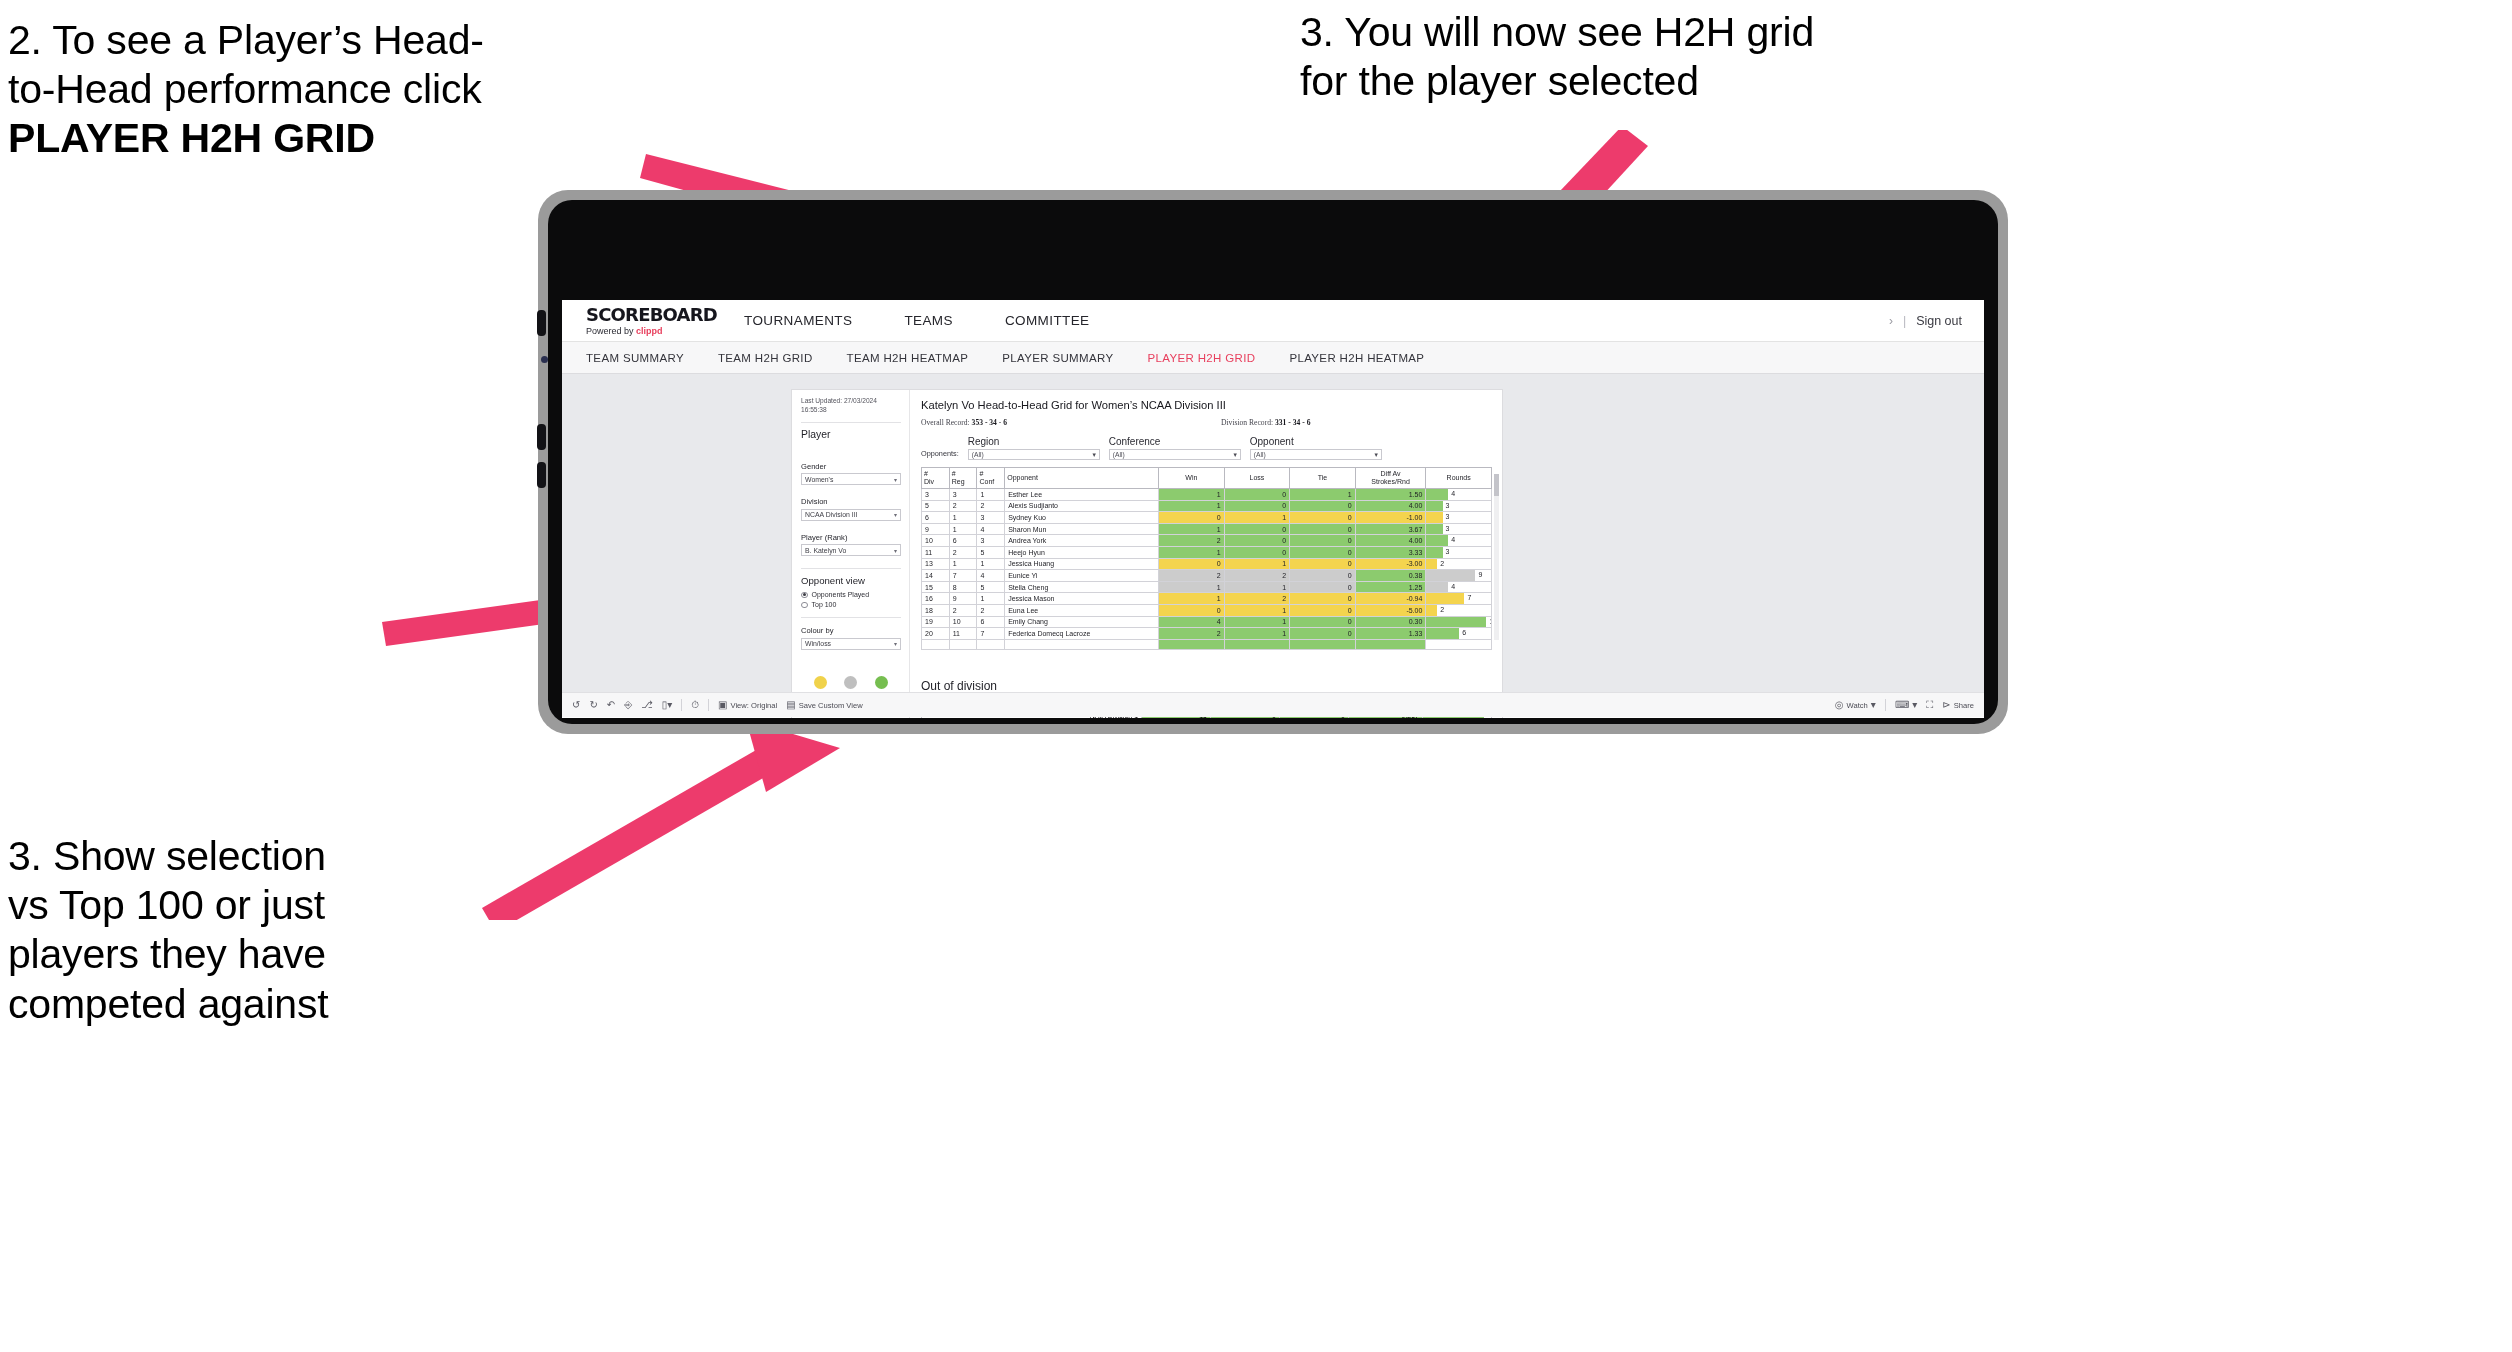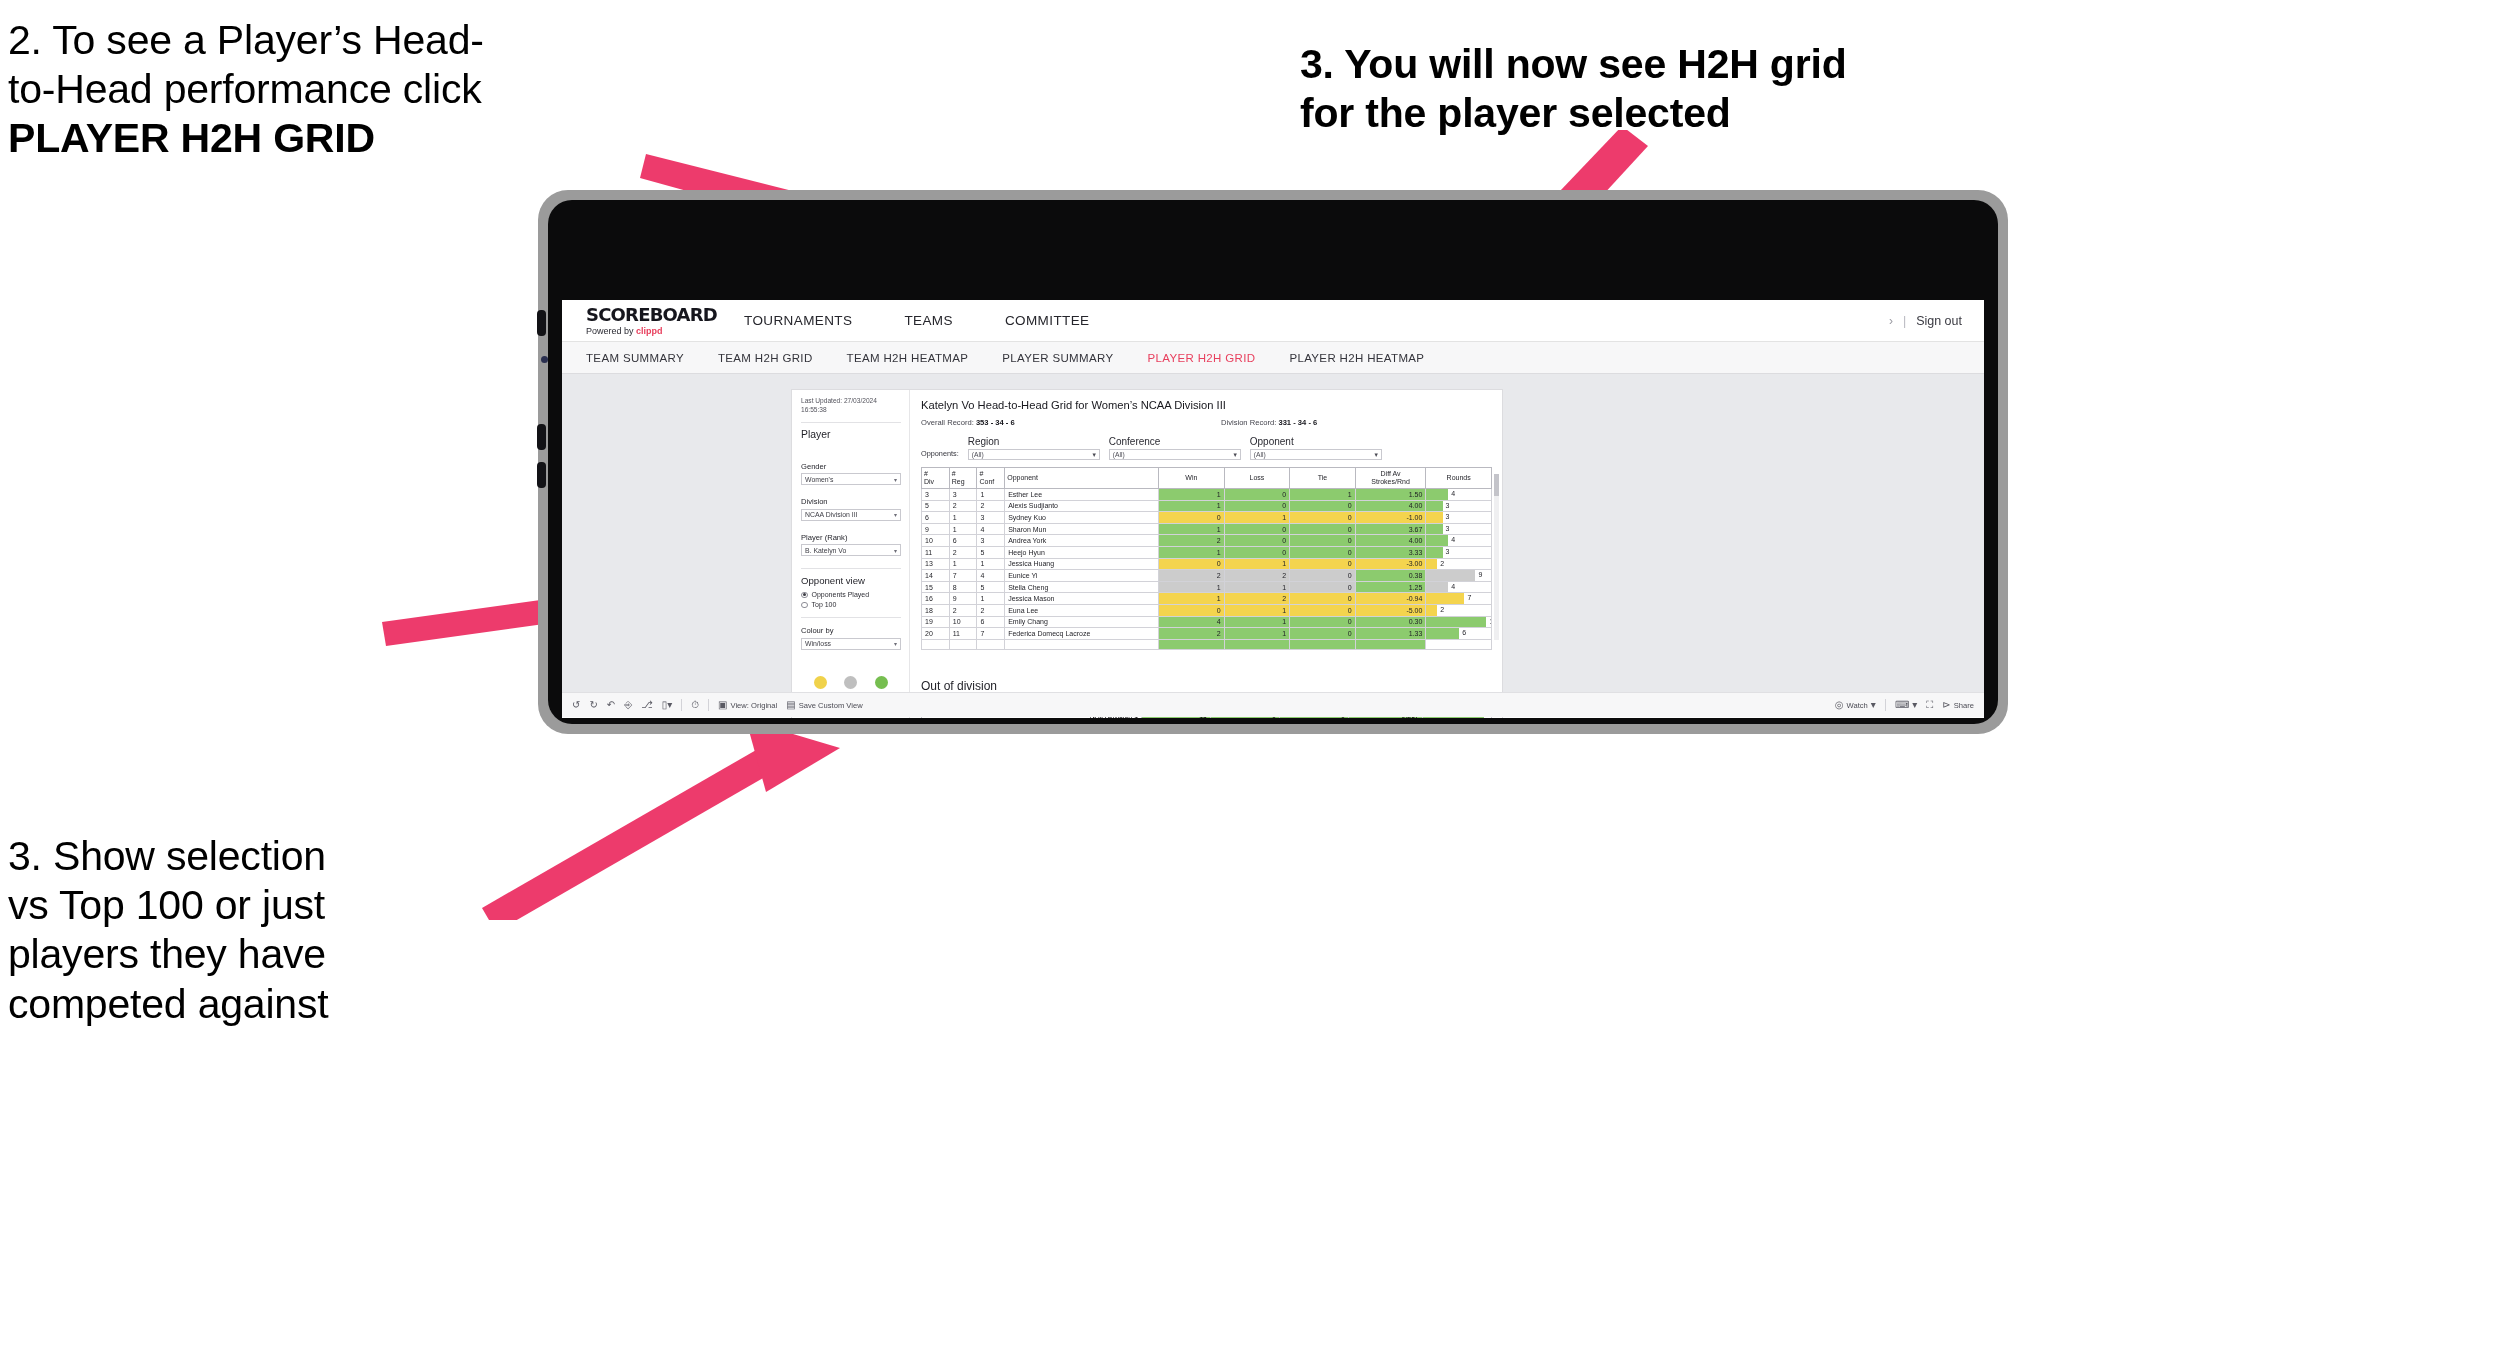--- a/index.html
+++ b/index.html
@@ -24,7 +24,7 @@
   #annot1 { left: 8px;  top: 16px;  width: 760px; }
   #annot1 .b { font-weight: bold; display:block; }
   #annot2 { left: 8px;  top: 502px; width: 520px; }
-  #annot3 { left: 1300px; top: 40px; width: 820px; font-weight: bold; }
+  #annot3 { left: 1300px; top: 8px; width: 820px; }
   #annot4 { left: 8px;  top: 832px; width: 540px; }
 
   

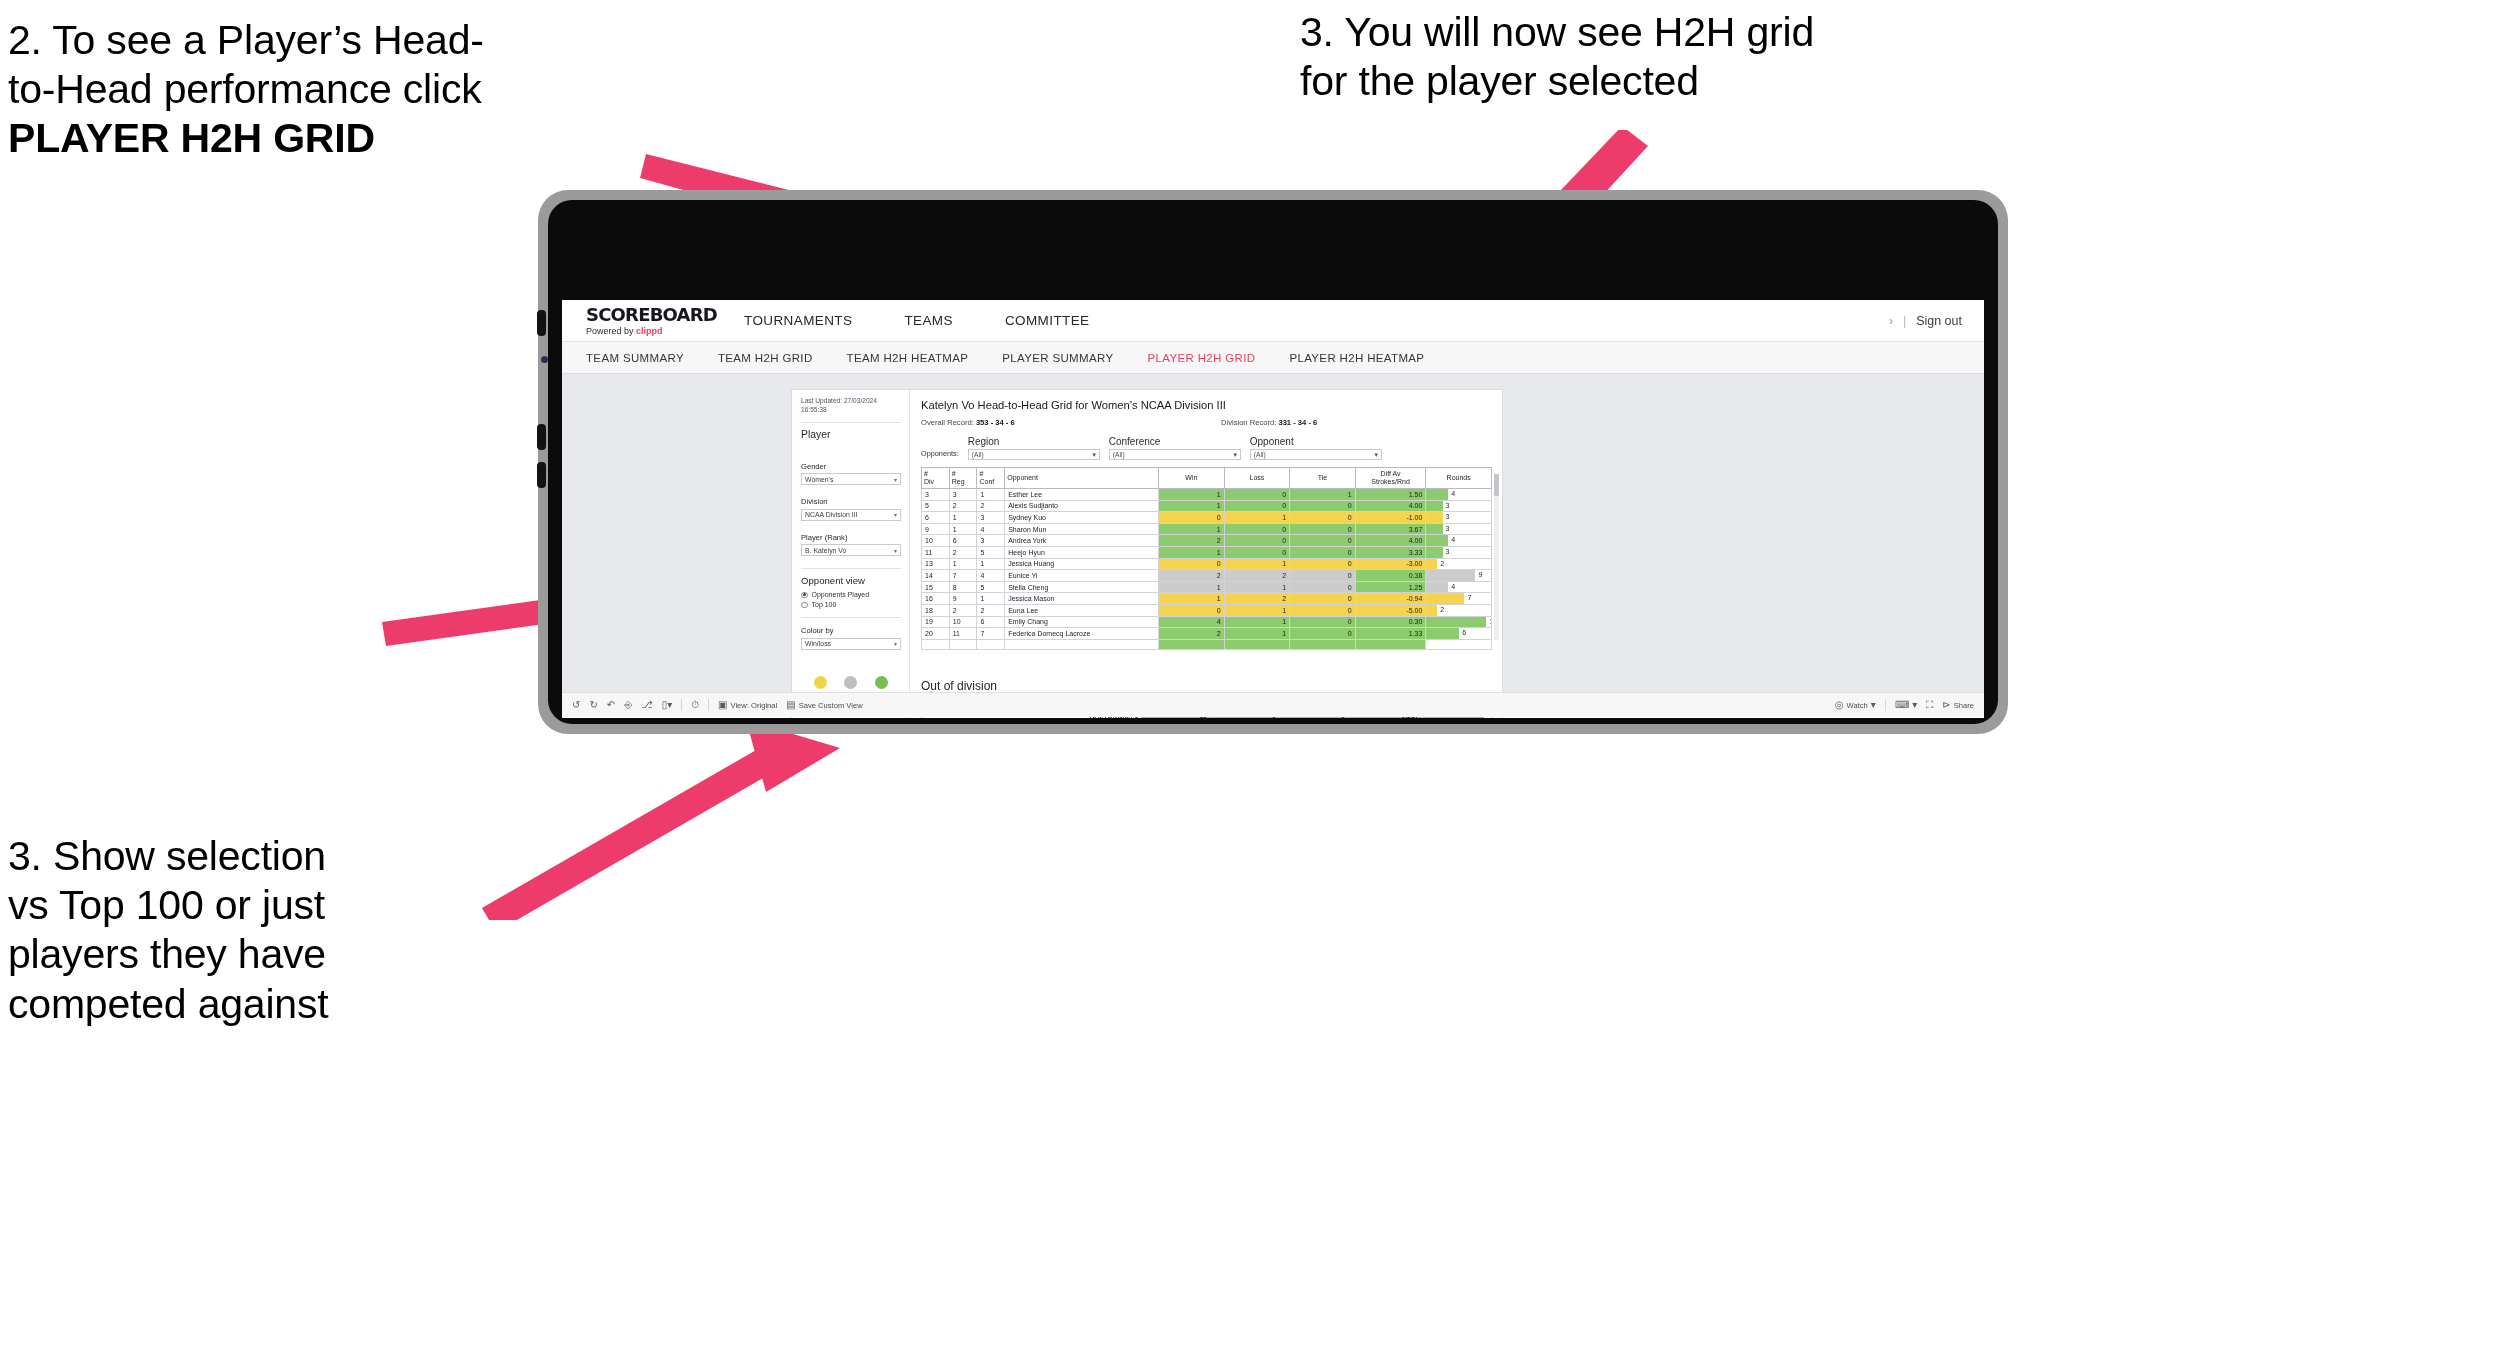--- a/index.html
+++ b/index.html
@@ -154,7 +154,7 @@
   
   #content { flex: 1; padding: 9px 10px 0 11px; position: relative; overflow: hidden; }
   #viz-title { font-size: 11.2px; color: #17171d; margin-bottom: 7px; }
-  #records { display: flex; font-size: 7.6px; color: #44444d; margin-bottom: 9px; }
+  #records { display: flex; font-size: 7.6px; color: #44444d; margin-bottom: 9px; font-family: Liberation Serif, serif; }
   #records b { color: #17171d; font-weight: bold; }
   #rec-overall { width: 300px; }
   .opp-filters { display:flex; align-items: flex-end; gap: 9px; margin-bottom: 7px; }

